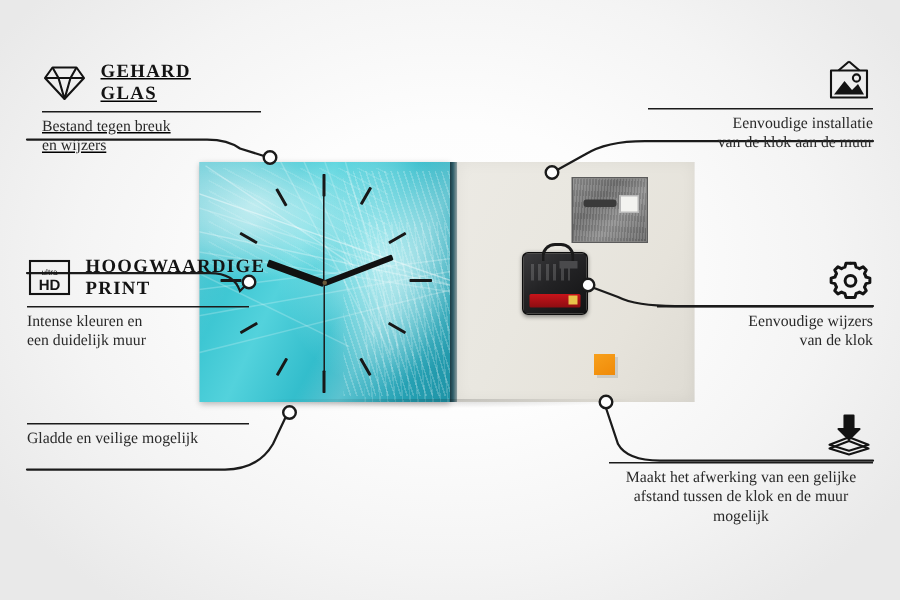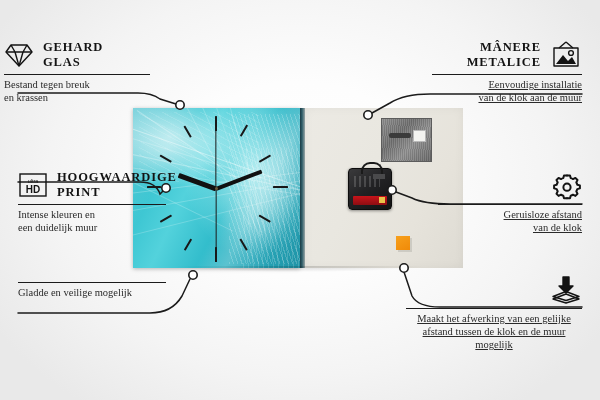--- a/index.html
+++ b/index.html
@@ -204,7 +204,7 @@
     </g>
   </svg>
 
-  <div class="feat left" style="left:4px;top:40px;width:150px;">
+  <div class="feat left" style="left:28px;top:40px;width:150px;text-decoration:underline;">
     <div class="head">
       <svg class="icon" width="30" height="28" viewBox="0 0 30 28">
         <g fill="none" stroke="#131313" stroke-width="1.4" stroke-linejoin="round">

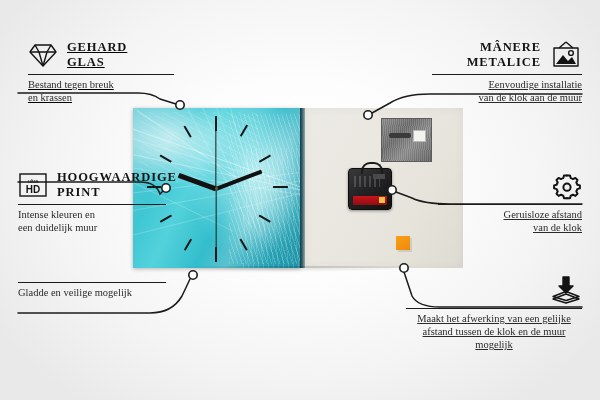--- a/index.html
+++ b/index.html
@@ -242,8 +242,6 @@
 
   <div class="feat right" style="left:432px;top:40px;width:150px;">
     <div class="head">
-      <div class="title">MÂNERE
-METALICE</div>
       <svg class="icon" width="32" height="28" viewBox="0 0 32 28">
         <g fill="none" stroke="#131313" stroke-width="1.4" stroke-linejoin="round">
           <path d="M16,1 L9,7 M16,1 L23,7"></path>

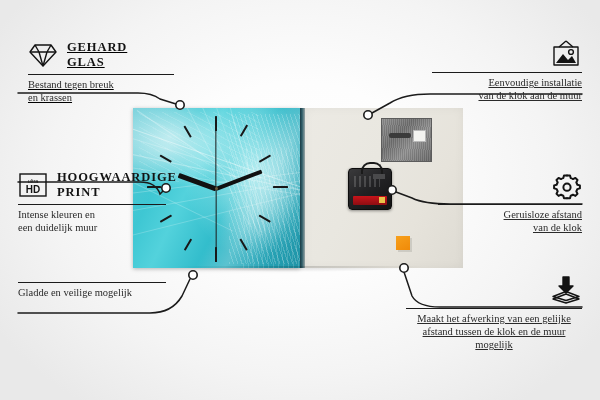--- a/index.html
+++ b/index.html
@@ -217,7 +217,7 @@
     </div>
     <div class="rule" style="width:146px;"></div>
     <div class="sub">Bestand tegen breuk
-en krassen</div>
+en wijzers</div>
   </div>
 
   <div class="feat left" style="left:18px;top:170px;width:152px;">

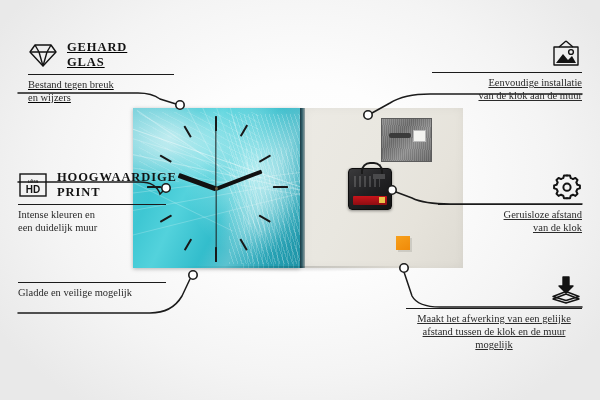--- a/index.html
+++ b/index.html
@@ -33,7 +33,7 @@
   .feat.left .head{justify-content:flex-start;}
   .feat.right .head{justify-content:flex-end;}
   .feat.right .title{text-align:right;}
-  .feat.right .sub{text-align:right;text-decoration:underline;}
+  .feat.right .sub{text-align:right;}
 
   .icon{flex:0 0 auto;display:block;}
 

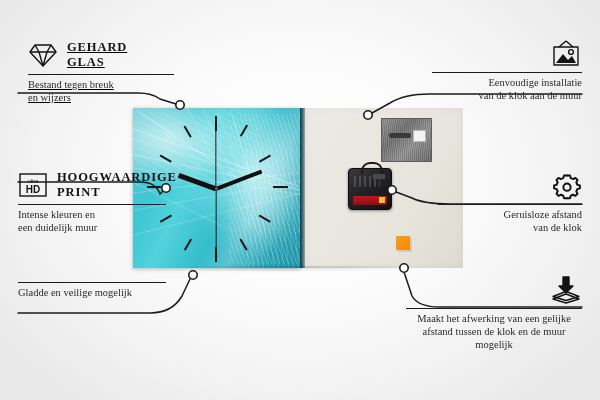--- a/index.html
+++ b/index.html
@@ -267,7 +267,7 @@
       </svg>
     </div>
     <div class="rule" style="width:144px;"></div>
-    <div class="sub">Geruisloze afstand
+    <div class="sub">Eenvoudige wijzers
 van de klok</div>
   </div>
 

